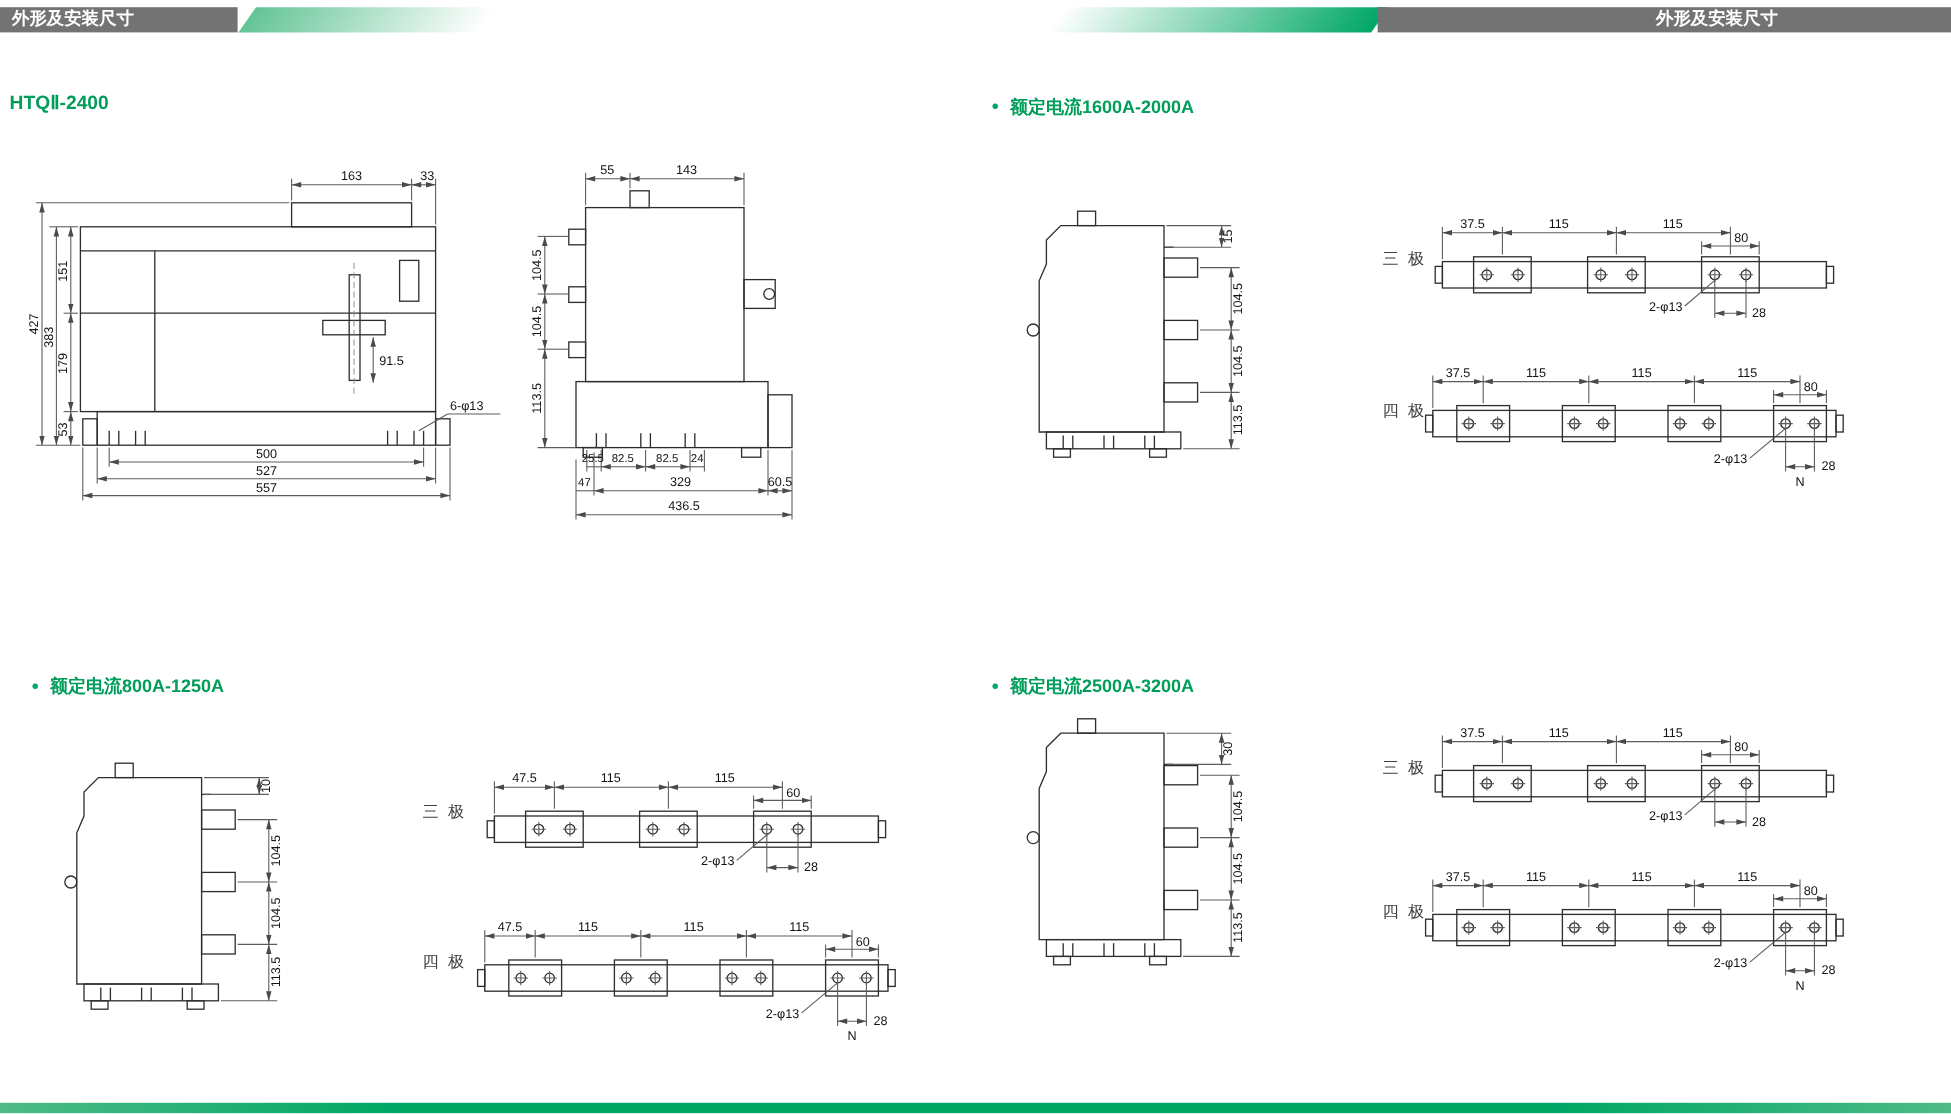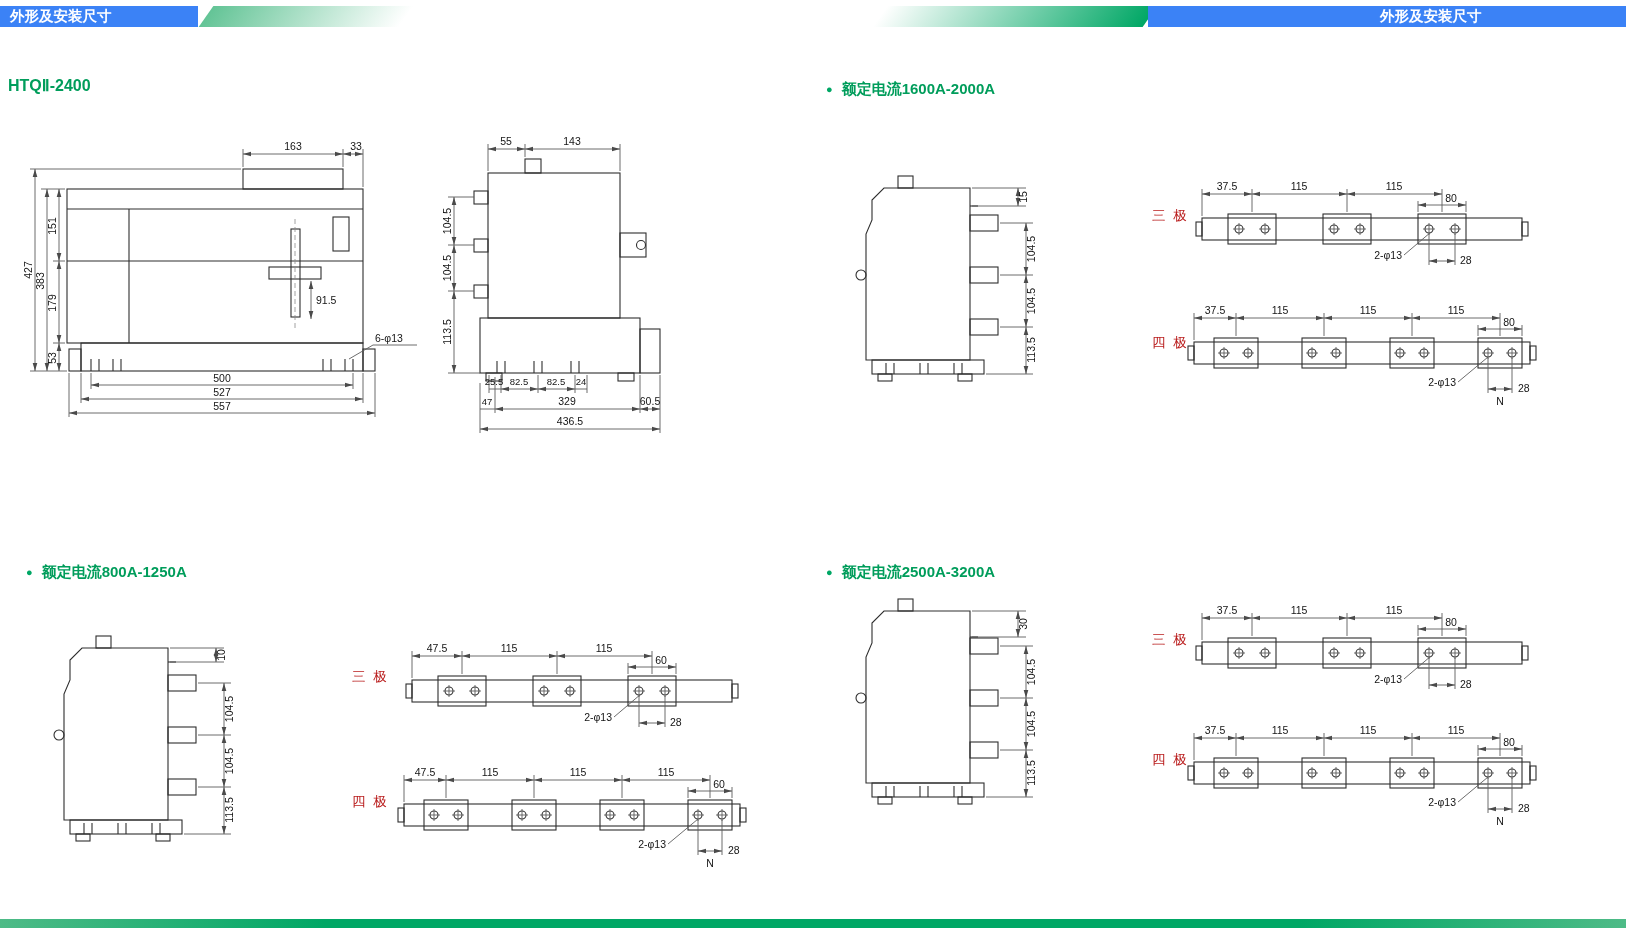--- a/index.html
+++ b/index.html
@@ -7,7 +7,7 @@
           font-family:"Liberation Sans", sans-serif; }
 
   
-  .hdr { position:absolute; top:6px; height:21px; background:#3b82f6; color:#fff;
+  .hdr { position:absolute; top:6px; height:21px; background:#737373; color:#fff;
          font-weight:700; font-size:14.5px; line-height:21px; box-sizing:border-box; }
   .hdr-left  { left:0; width:198px; padding-left:10px; }
   .hdr-right { left:1148px; right:0; padding-left:232px; }

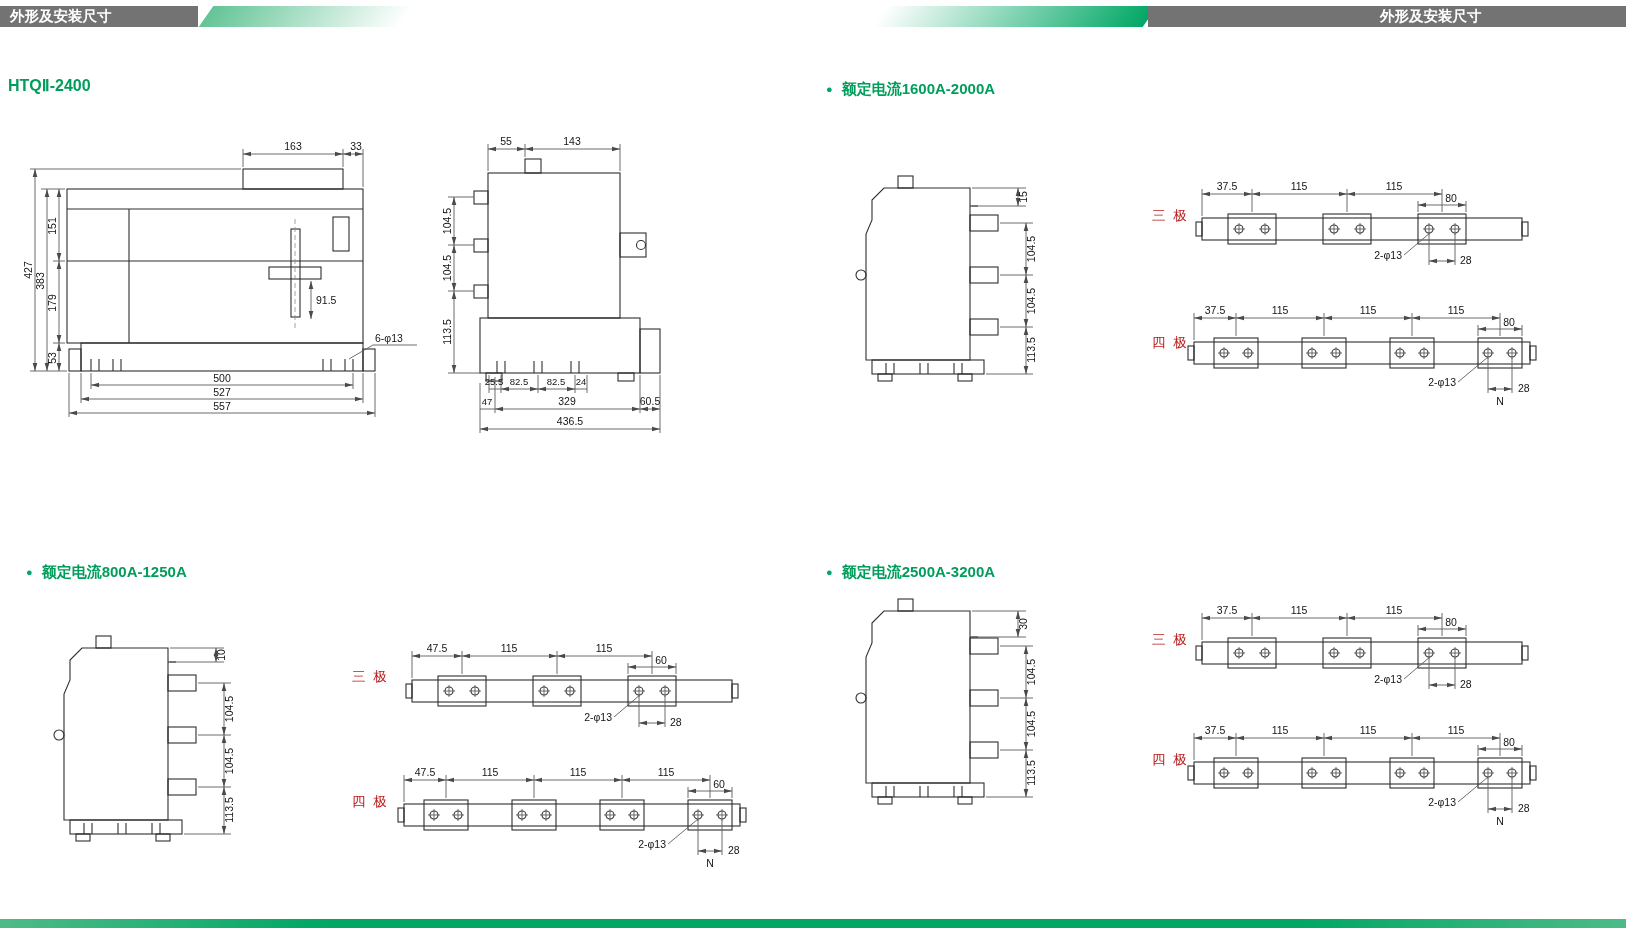--- a/index.html
+++ b/index.html
@@ -23,7 +23,7 @@
   .sec-title { position:absolute; display:flex; align-items:center; gap:9px;
                font-size:15px; font-weight:700; color:#009d5b; }
   .sec-title .bullet { font-size:11px; line-height:1; color:#00a765; }
-  .pole-label { position:absolute; font-size:13.5px; color:#b91c1c; letter-spacing:2px; }
+  .pole-label { position:absolute; font-size:13.5px; color:#404040; letter-spacing:2px; }
 
   
   svg.draw { position:absolute; overflow:visible; }

